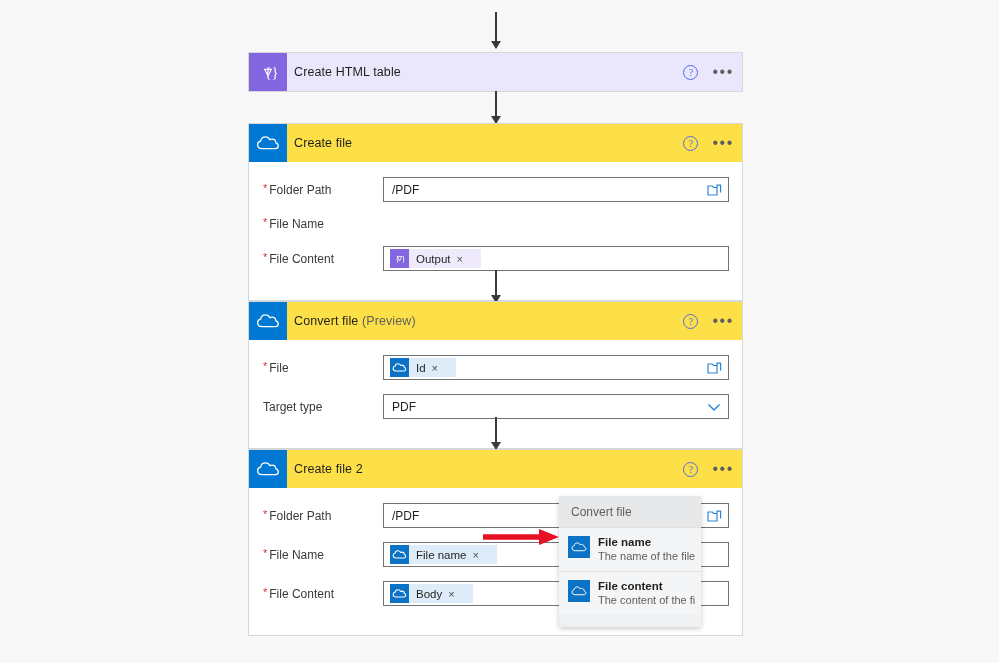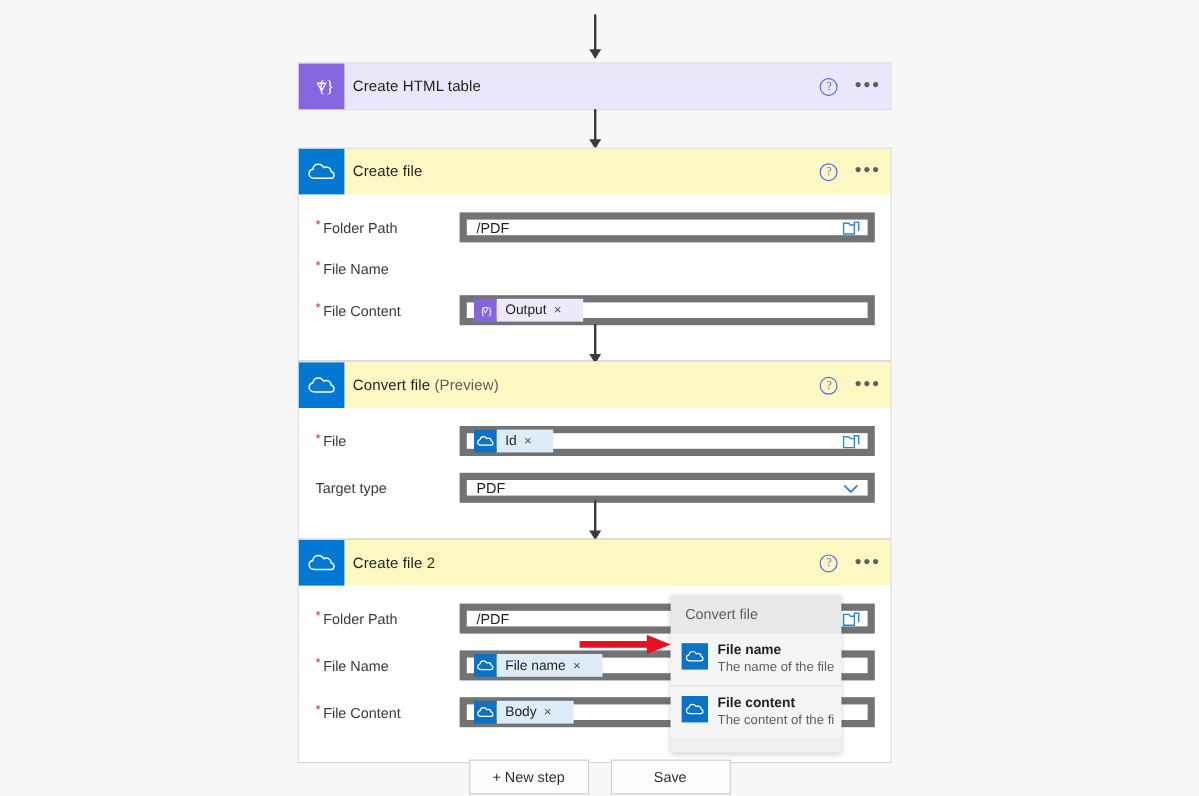--- a/index.html
+++ b/index.html
@@ -86,7 +86,7 @@
   }
   .hdr-purple { background: #eae6fb; }
   .hdr-purple .card-icon { background: #8367e0; }
-  .hdr-onedrive { background: #fef9c3; }
+  .hdr-onedrive { background: #fde047; }
   .hdr-onedrive .card-icon { background: #0078d4; }
 
   

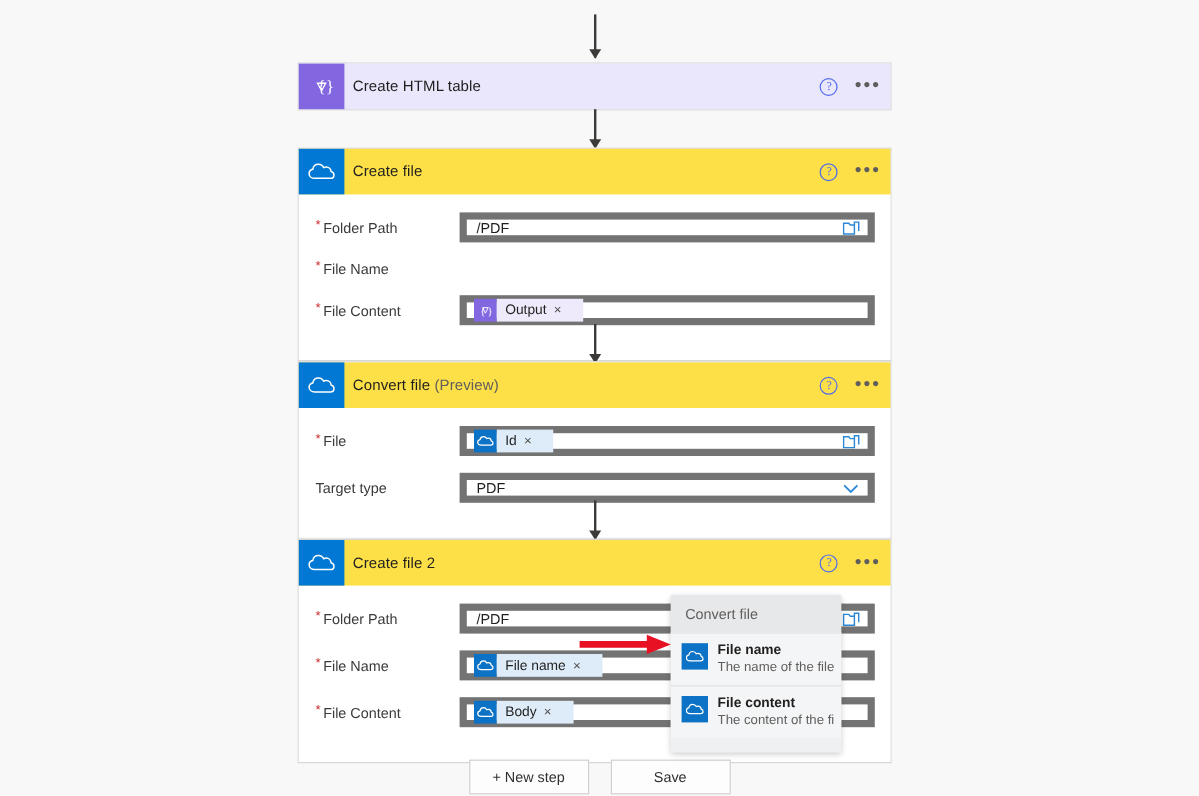--- a/index.html
+++ b/index.html
@@ -118,7 +118,7 @@
     position: relative;
     flex: 1 1 auto;
     height: 25px;
-    border: 6px solid #737373;
+    border: 1px solid #737373;
     background: #fff;
     box-sizing: border-box;
     display: flex;

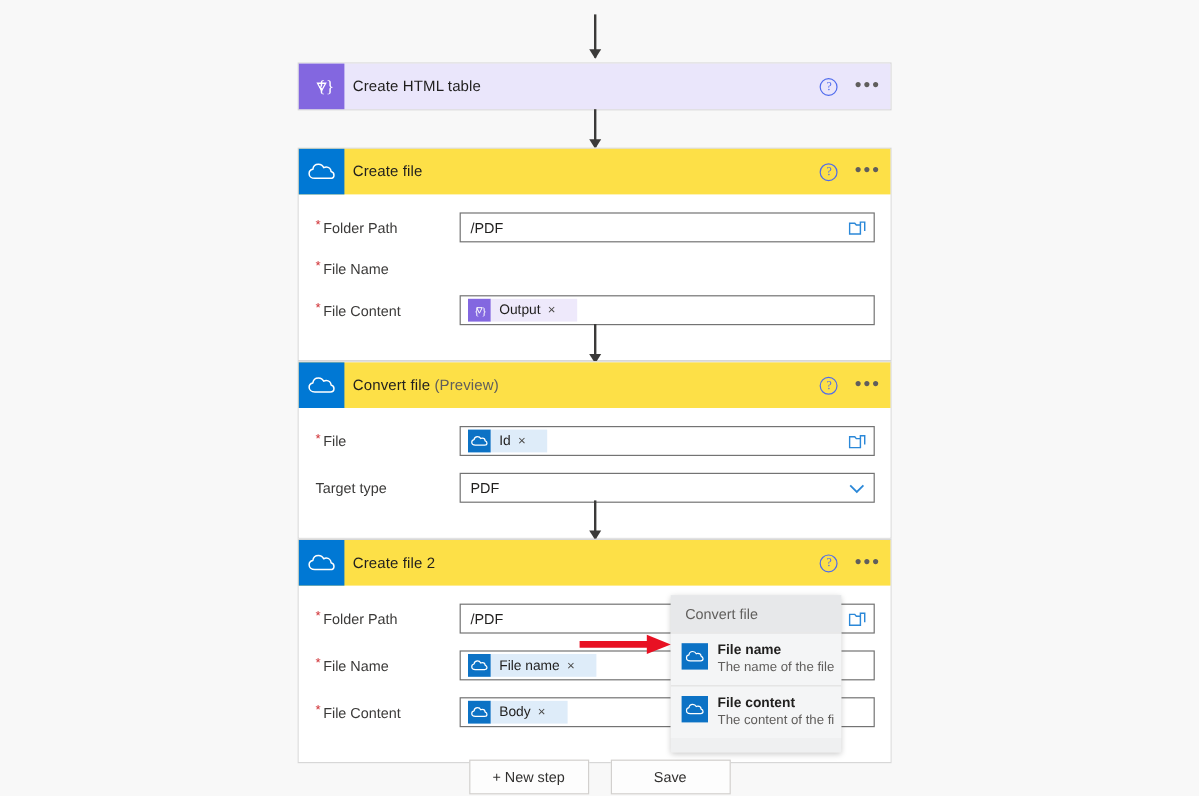--- a/index.html
+++ b/index.html
@@ -534,10 +534,6 @@
     <polygon points="58,3 78,11 58,19" fill="#e81123"></polygon>
   </svg>
 
-  <div class="bottom-bar">
-    <button class="flow-button">+ New step</button>
-    <button class="flow-button">Save</button>
-  </div>
 
 </div>
 

